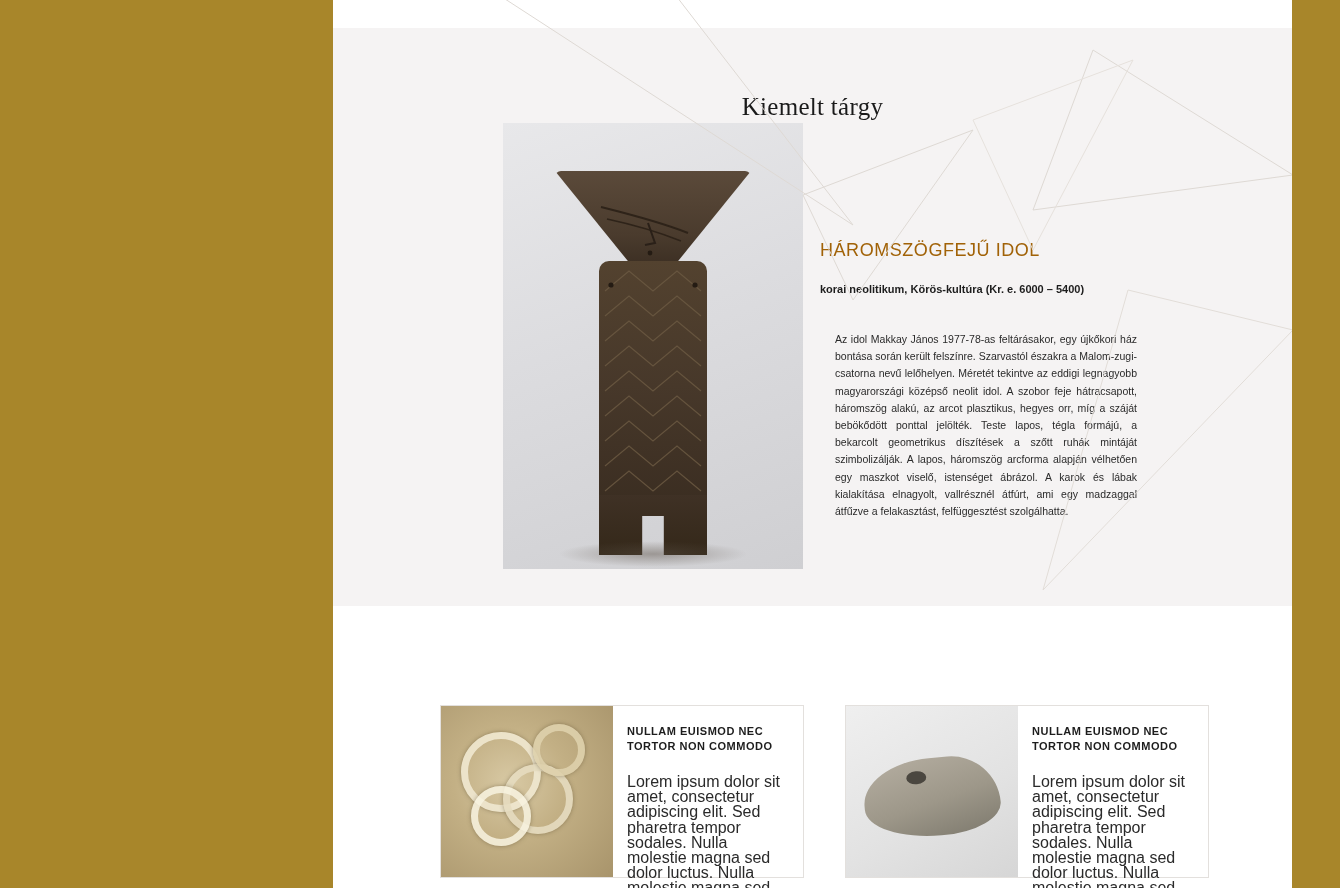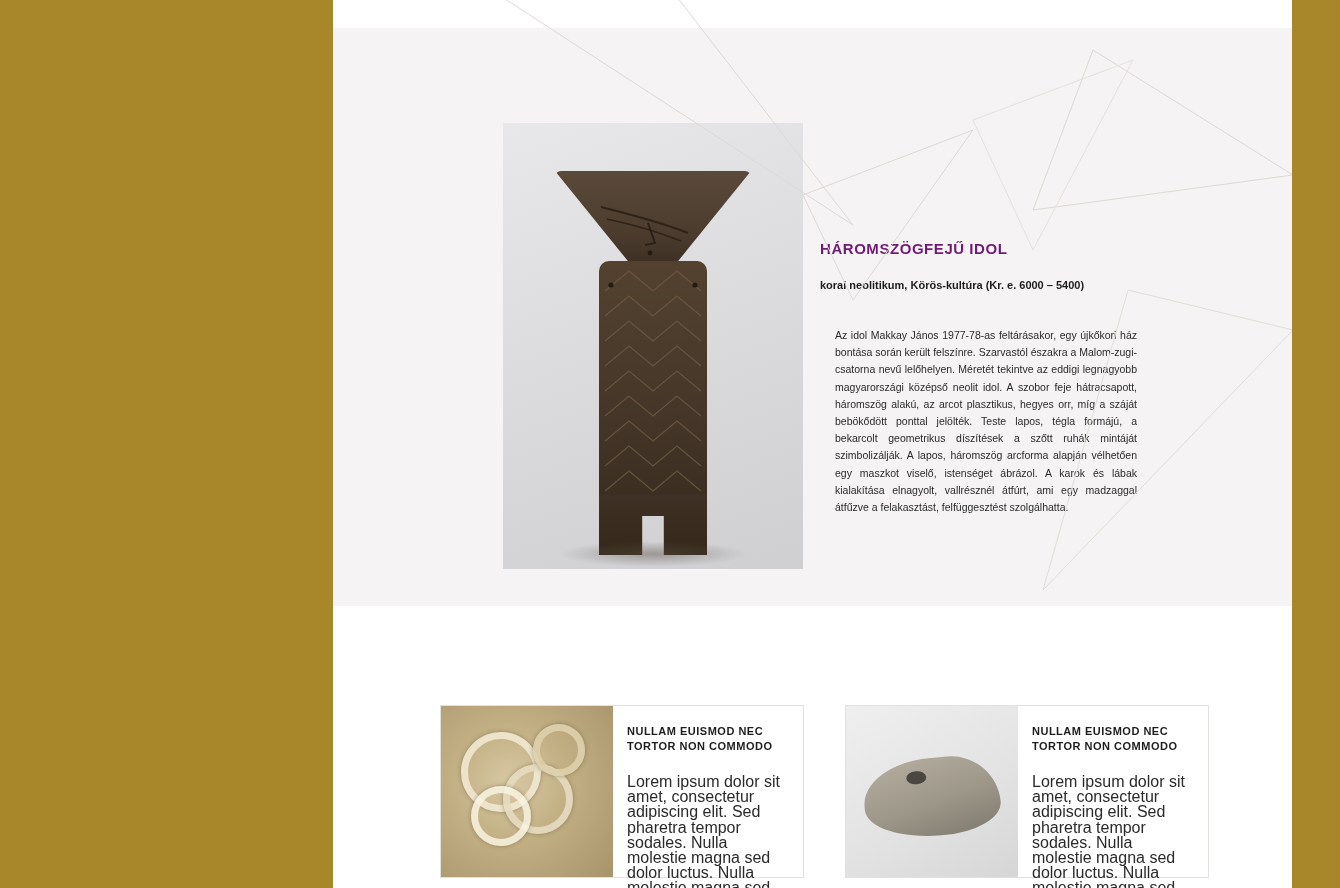--- a/index.html
+++ b/index.html
@@ -229,6 +229,7 @@
   </svg>
 
   <section class="featured-section">
+    <h2 class="section-title featured-title">Kiemelt tárgy</h2>
 
     <div class="object-image">
       <div class="idol idol-head"></div>

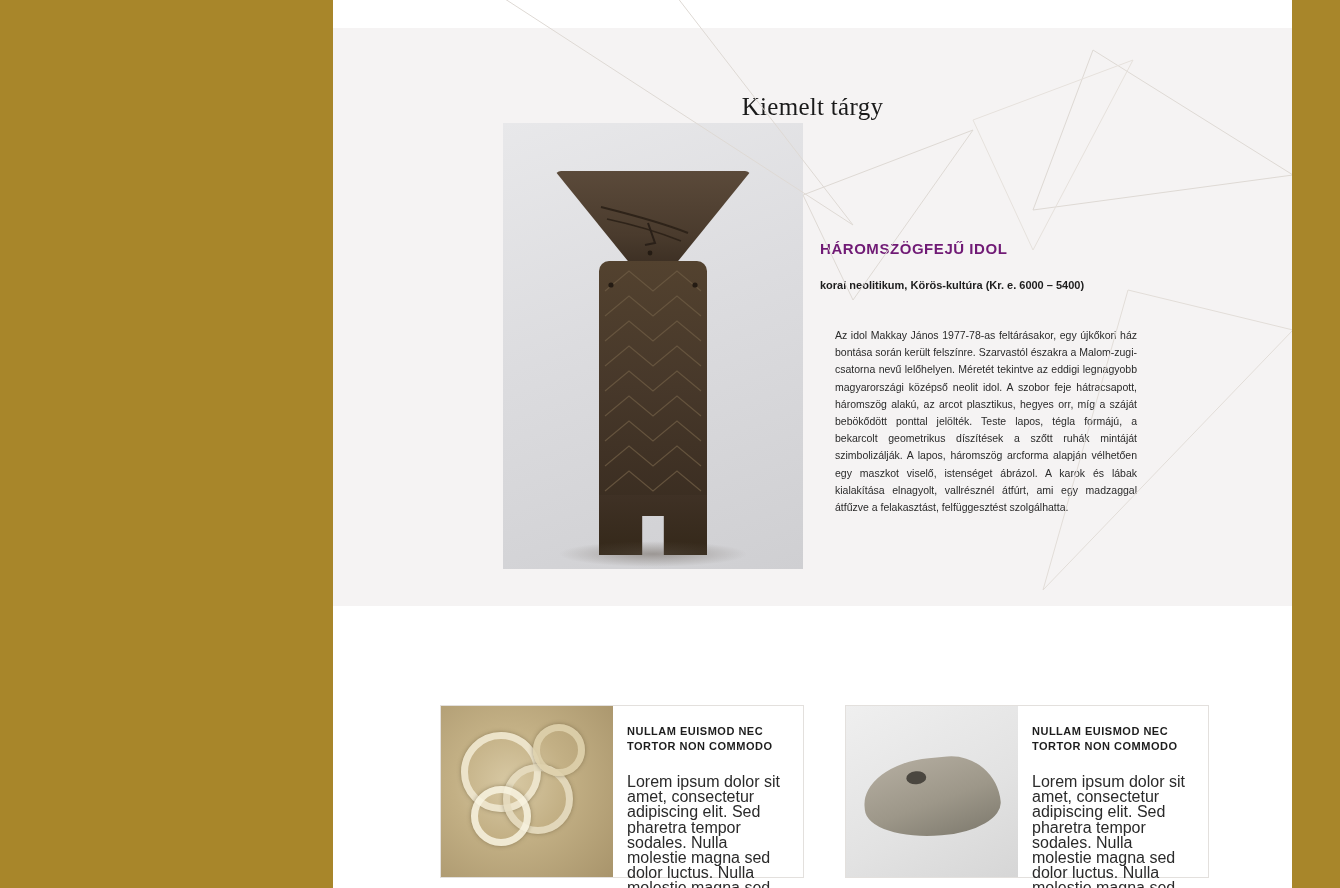--- a/index.html
+++ b/index.html
@@ -109,10 +109,10 @@
     width: 320px;
   }
   .object-name {
-    font-size: 15px;
-    font-weight: bold;
+    font-size: 18px;
+    font-weight: normal;
     letter-spacing: 0.55px;
-    color: #701a75;
+    color: #a16207;
     margin: 0 0 22px 0;
   }
   .object-period {

